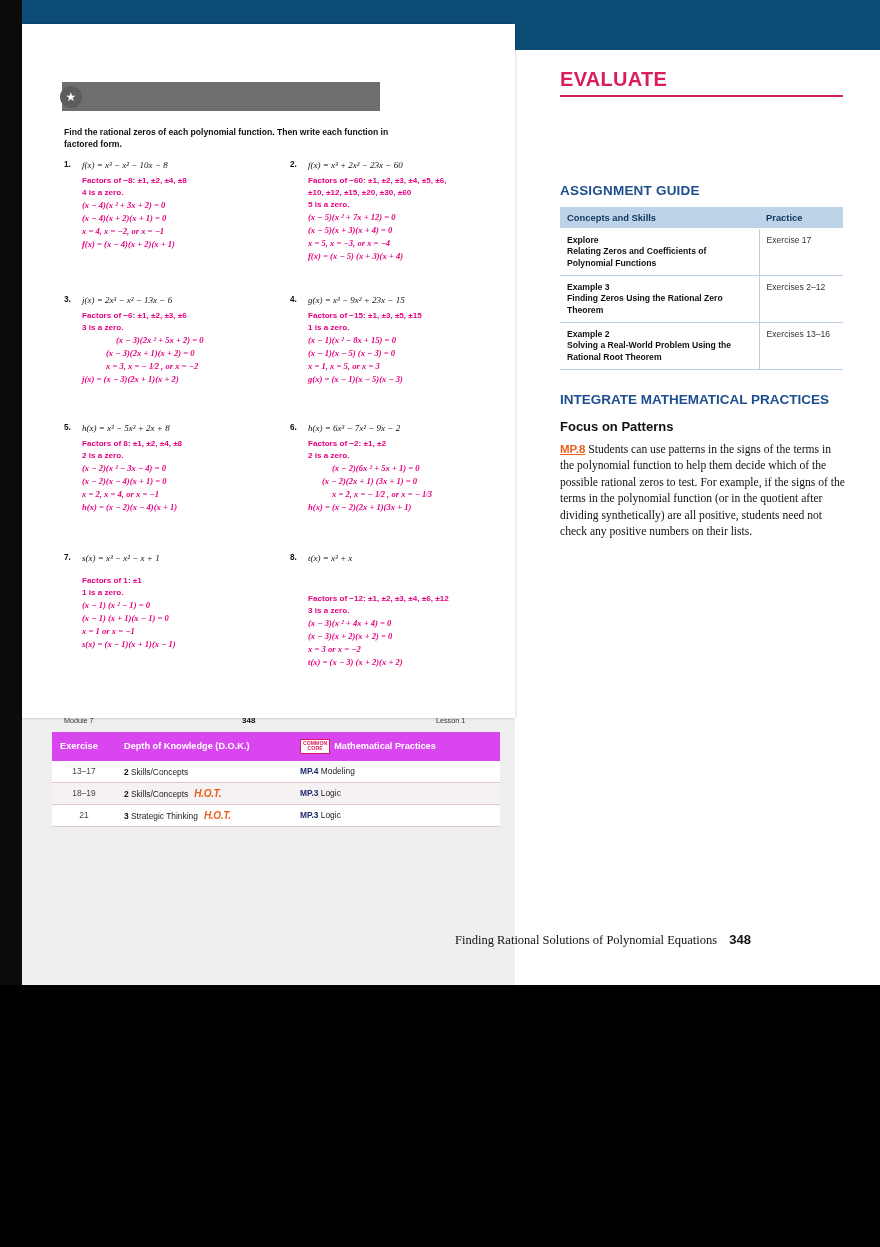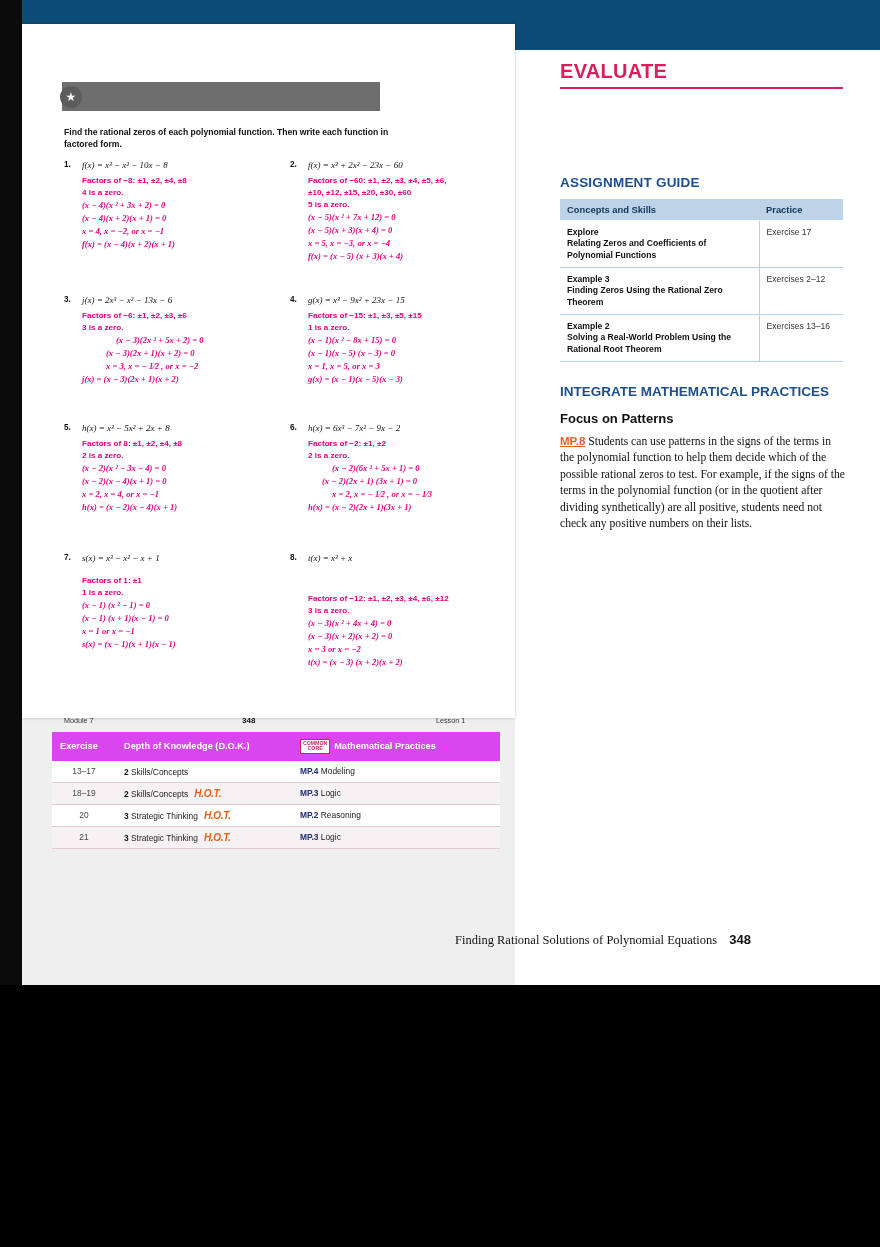--- a/index.html
+++ b/index.html
@@ -124,6 +124,7 @@
   .t-eval {
     color:#d81e5b; font-size:20px; font-weight:bold; letter-spacing:0.3px;
     font-family:"Liberation Sans", sans-serif;
+    margin-top:8px;
   }
   .t-eval-rule { border-bottom:2px solid #d81e5b; margin-top:4px; width:283px; }
 

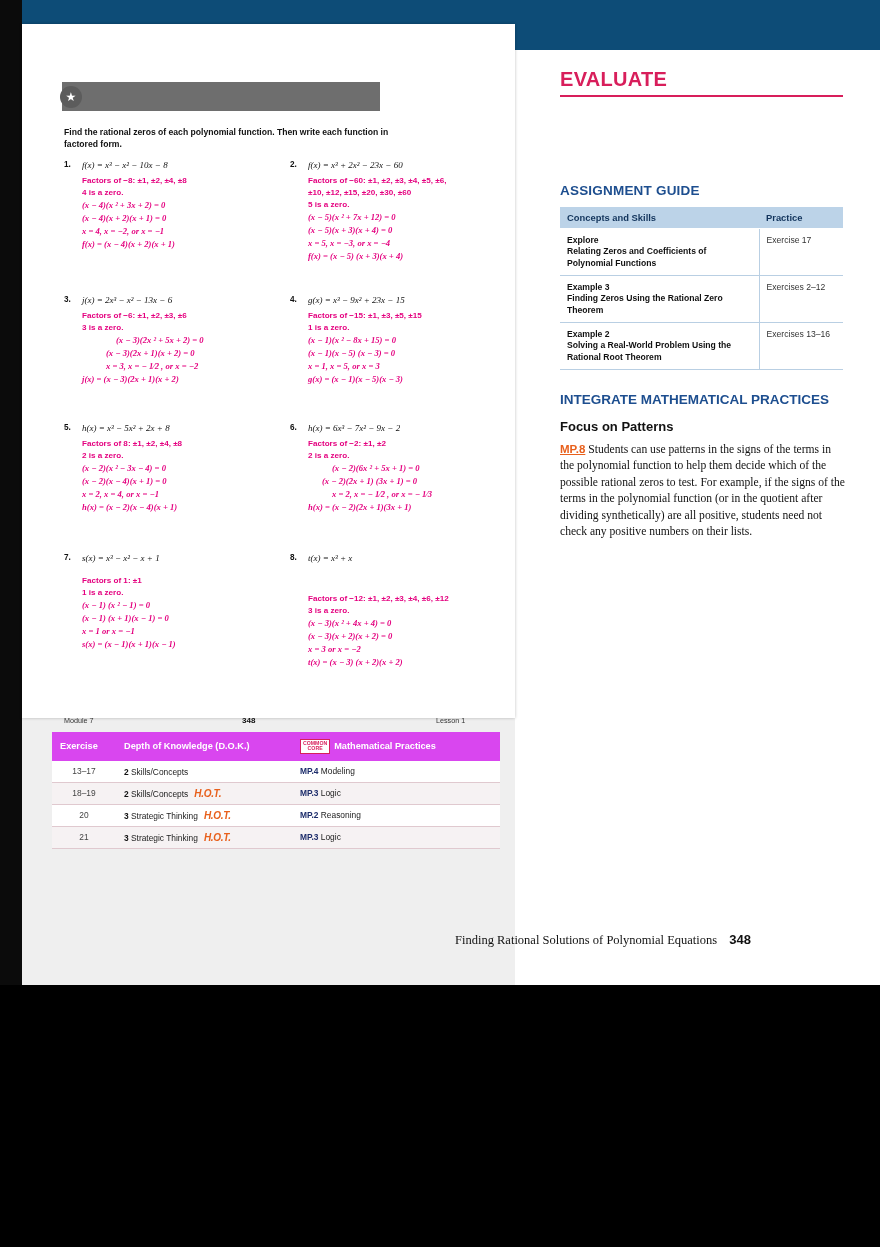--- a/index.html
+++ b/index.html
@@ -307,11 +307,6 @@
         <td class="c1">18–19</td>
         <td><span class="lvl">2</span> <span>Skills/Concepts</span><span class="hot">H.O.T.</span></td>
         <td><span class="mp">MP.3</span> <span>Logic</span></td>
-      </tr>
-      <tr>
-        <td class="c1">20</td>
-        <td><span class="lvl">3</span> <span>Strategic Thinking</span><span class="hot">H.O.T.</span></td>
-        <td><span class="mp">MP.2</span> <span>Reasoning</span></td>
       </tr>
       <tr>
         <td class="c1">21</td>

